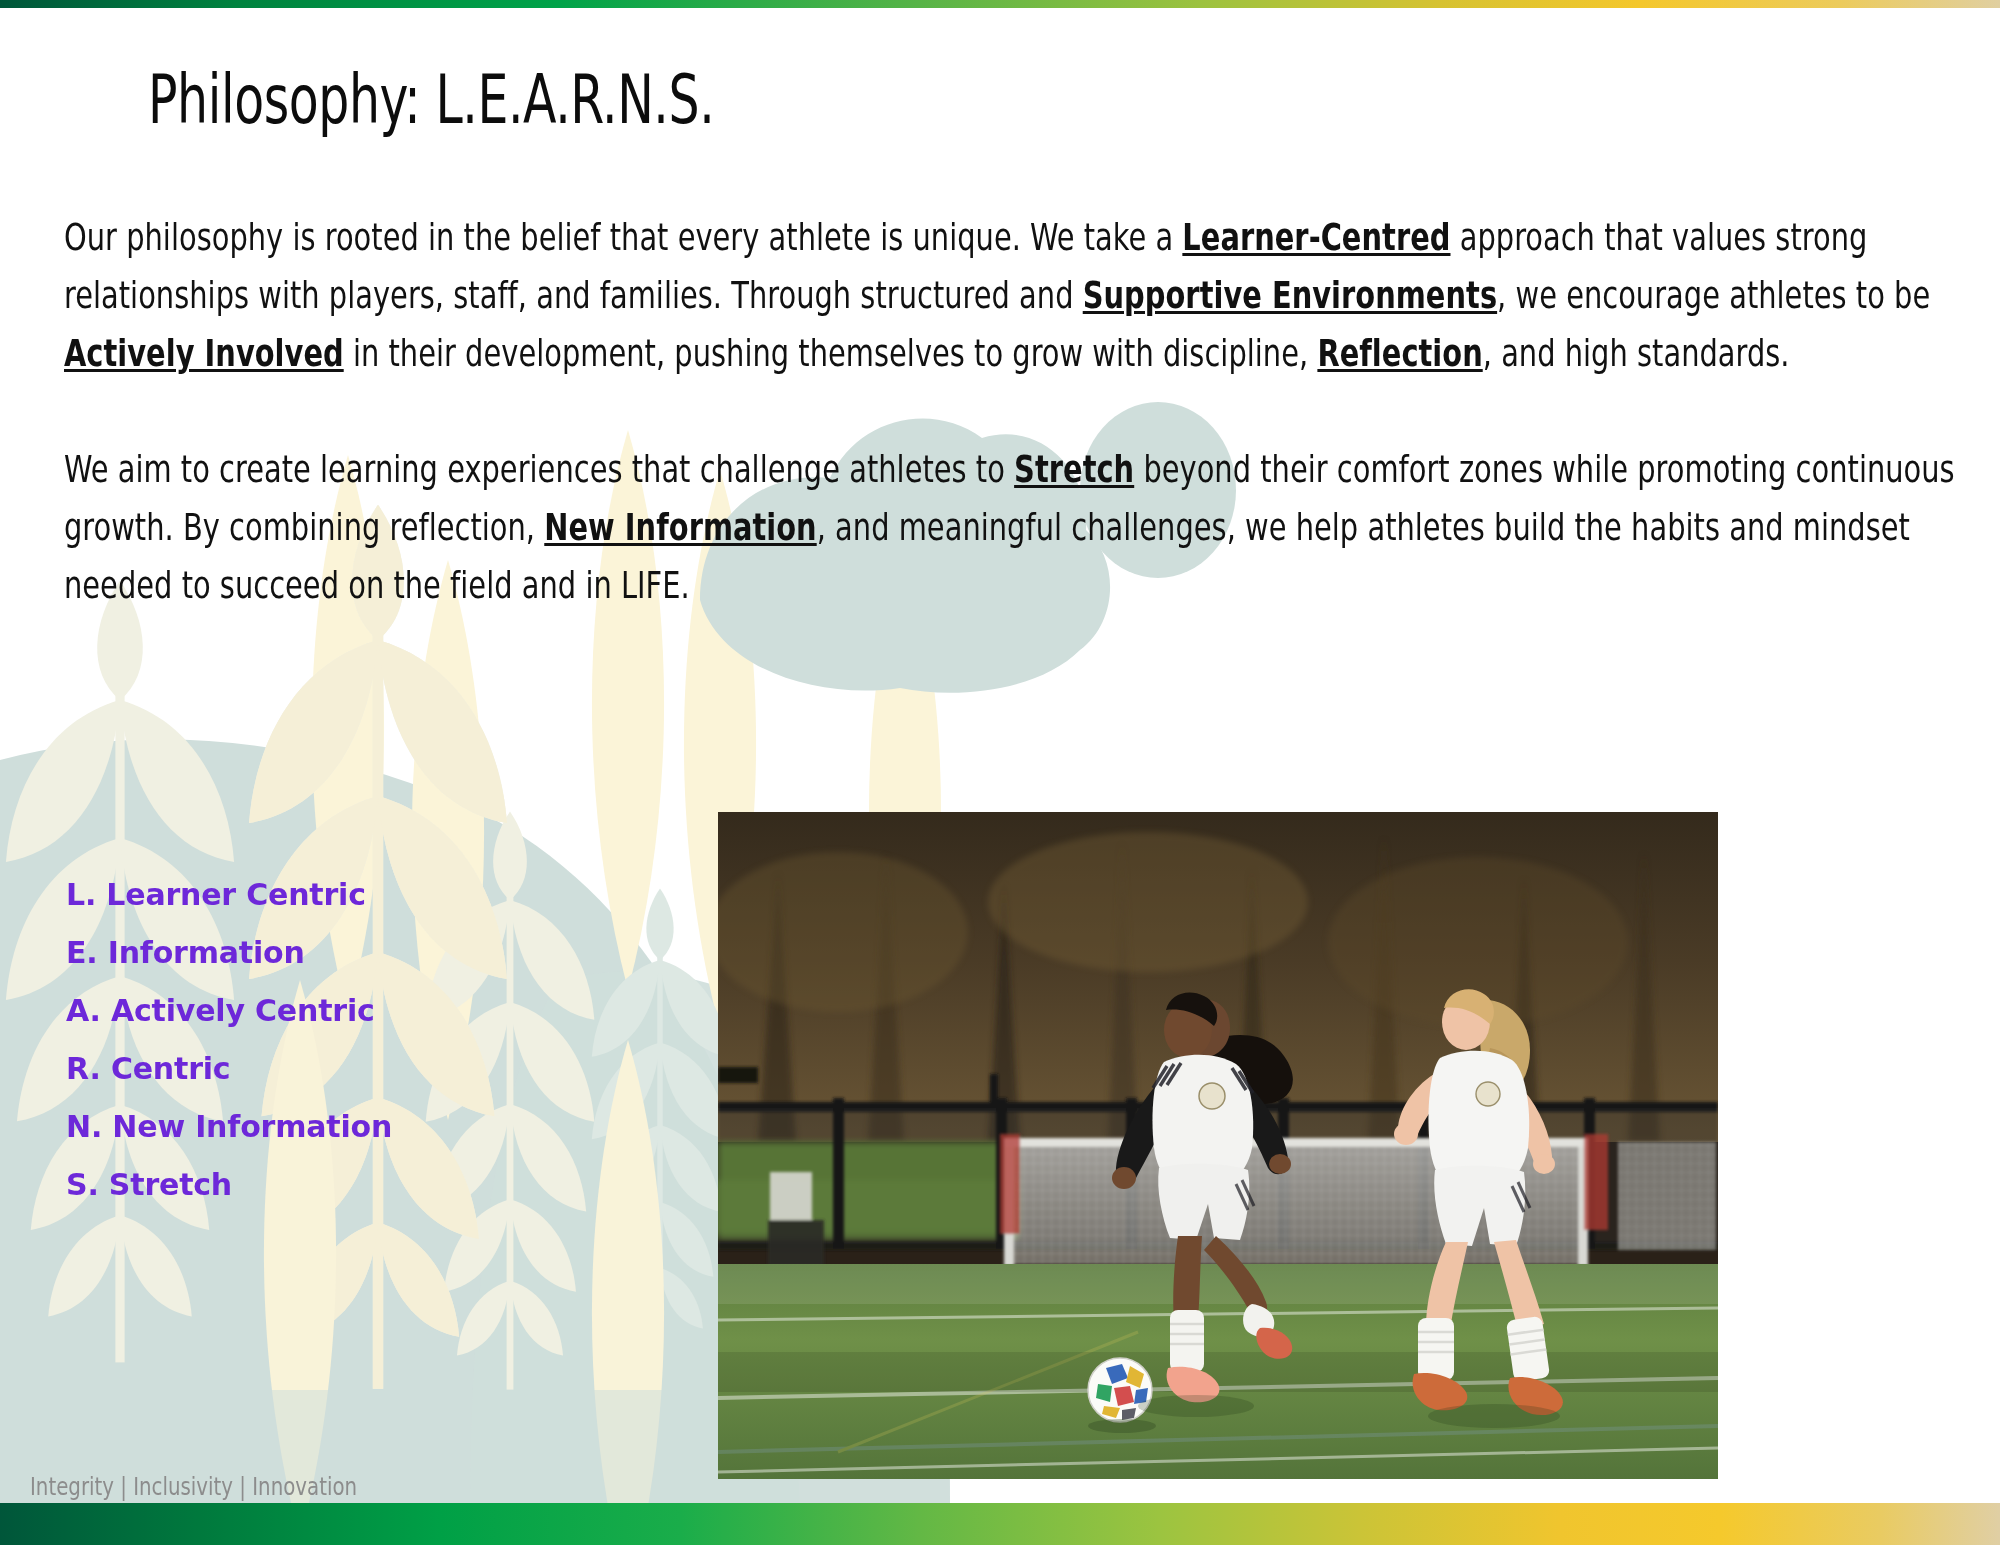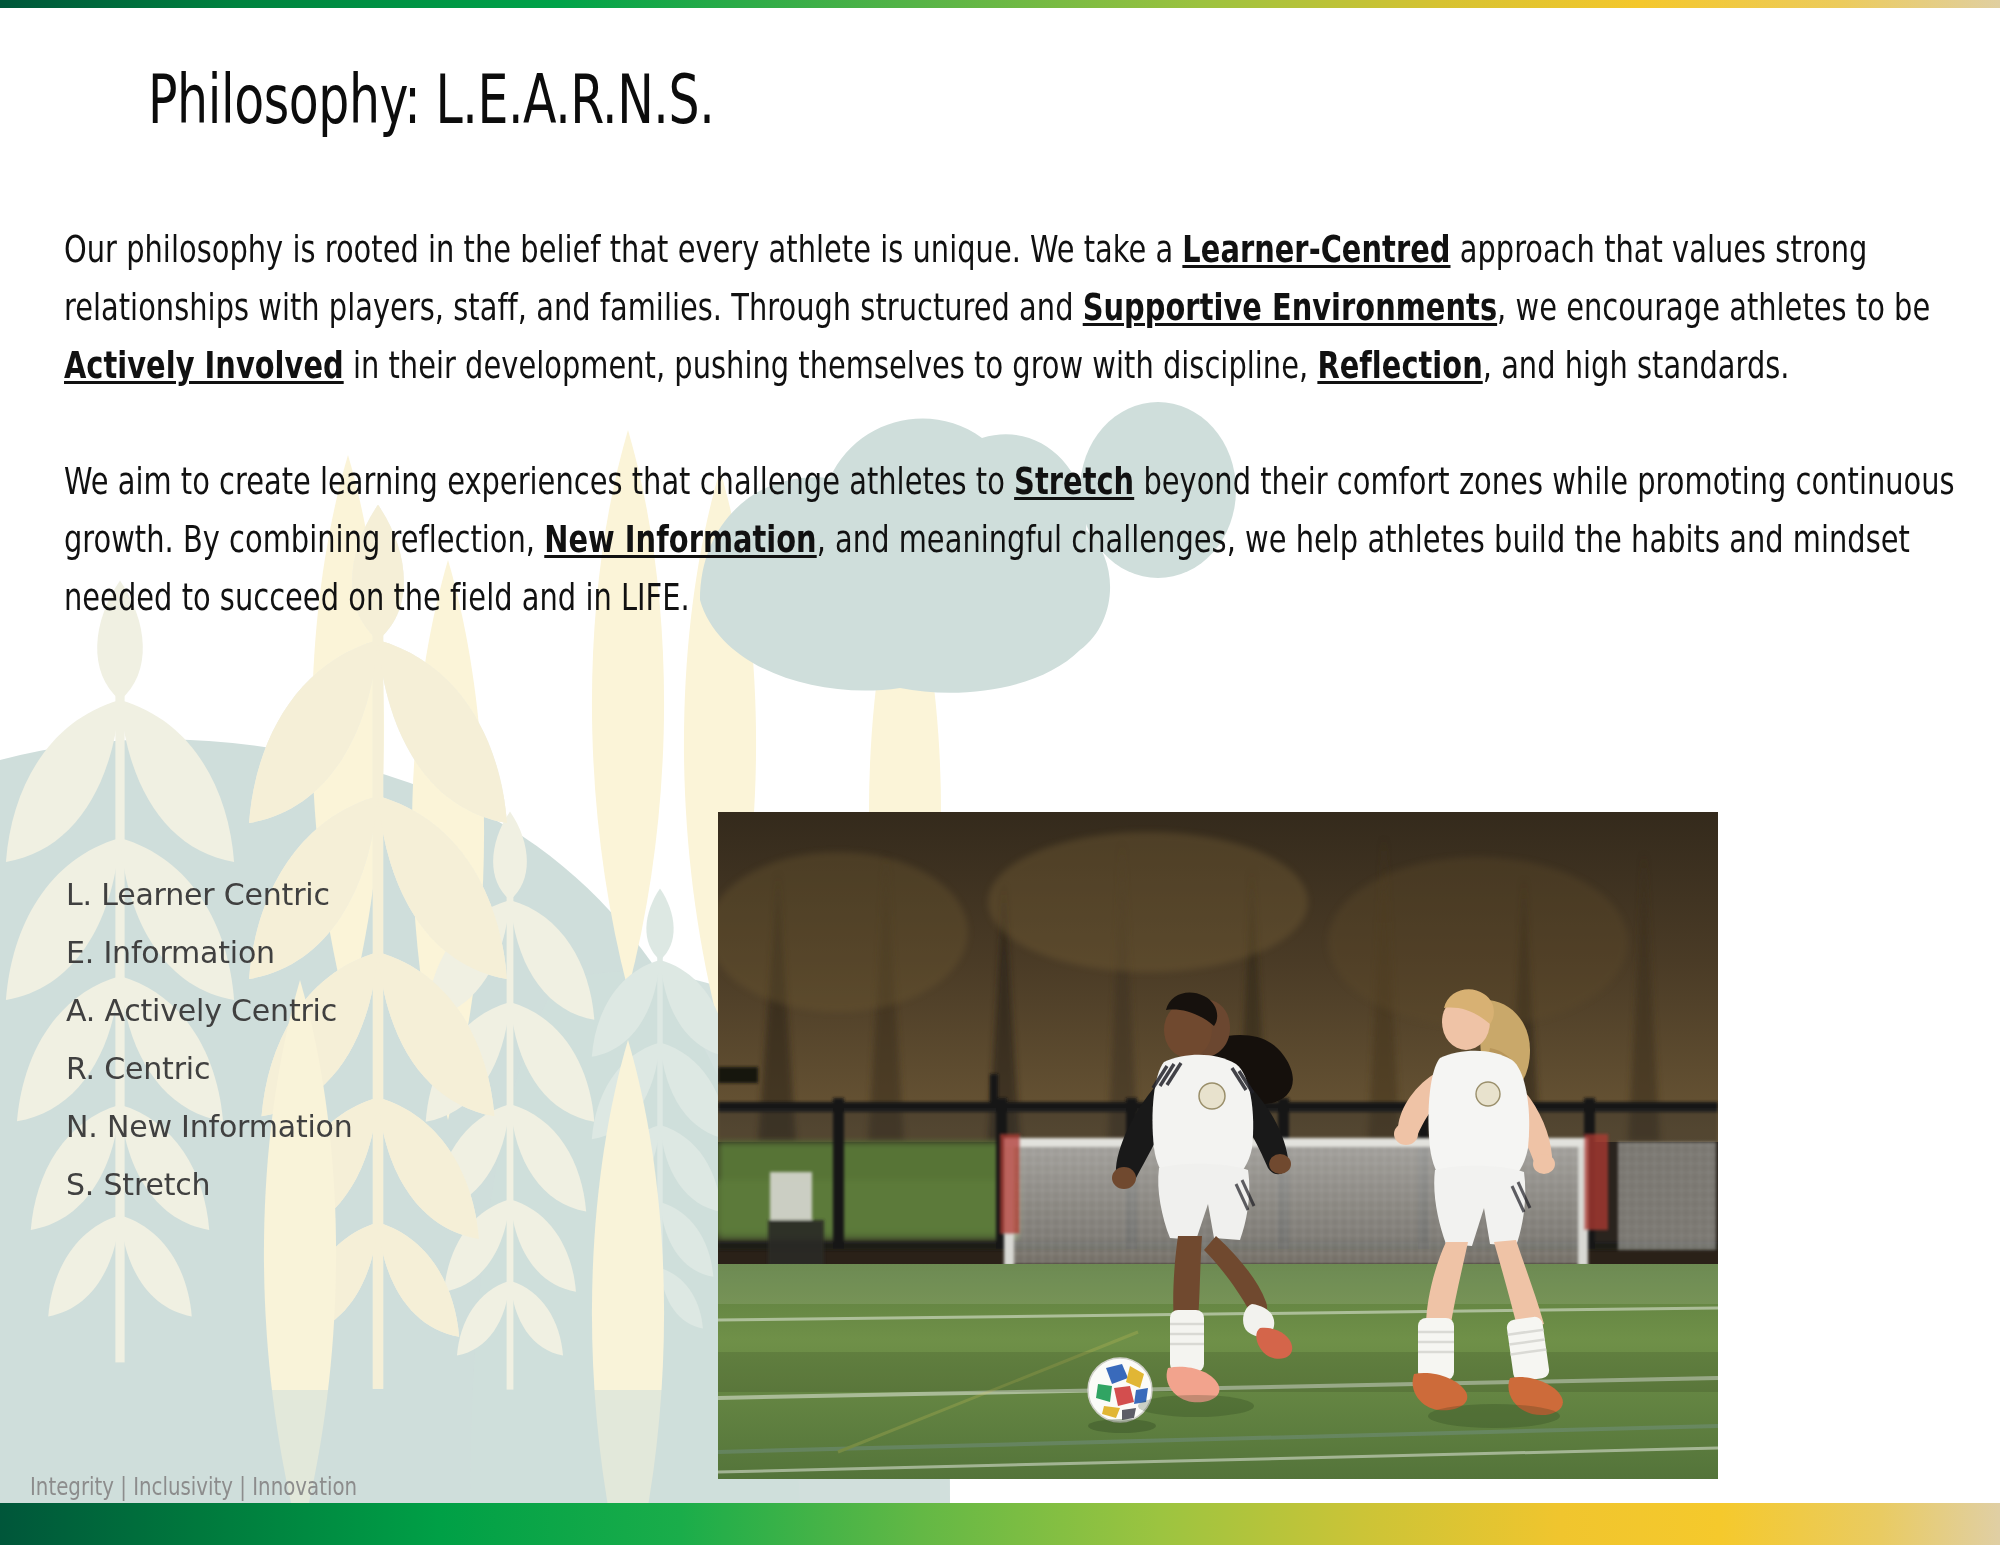--- a/index.html
+++ b/index.html
@@ -65,7 +65,7 @@
   .body-block {
     position: absolute;
     left: 64px;
-    top: 220px;
+    top: 208px;
     width: 1900px;
   }
   .para {

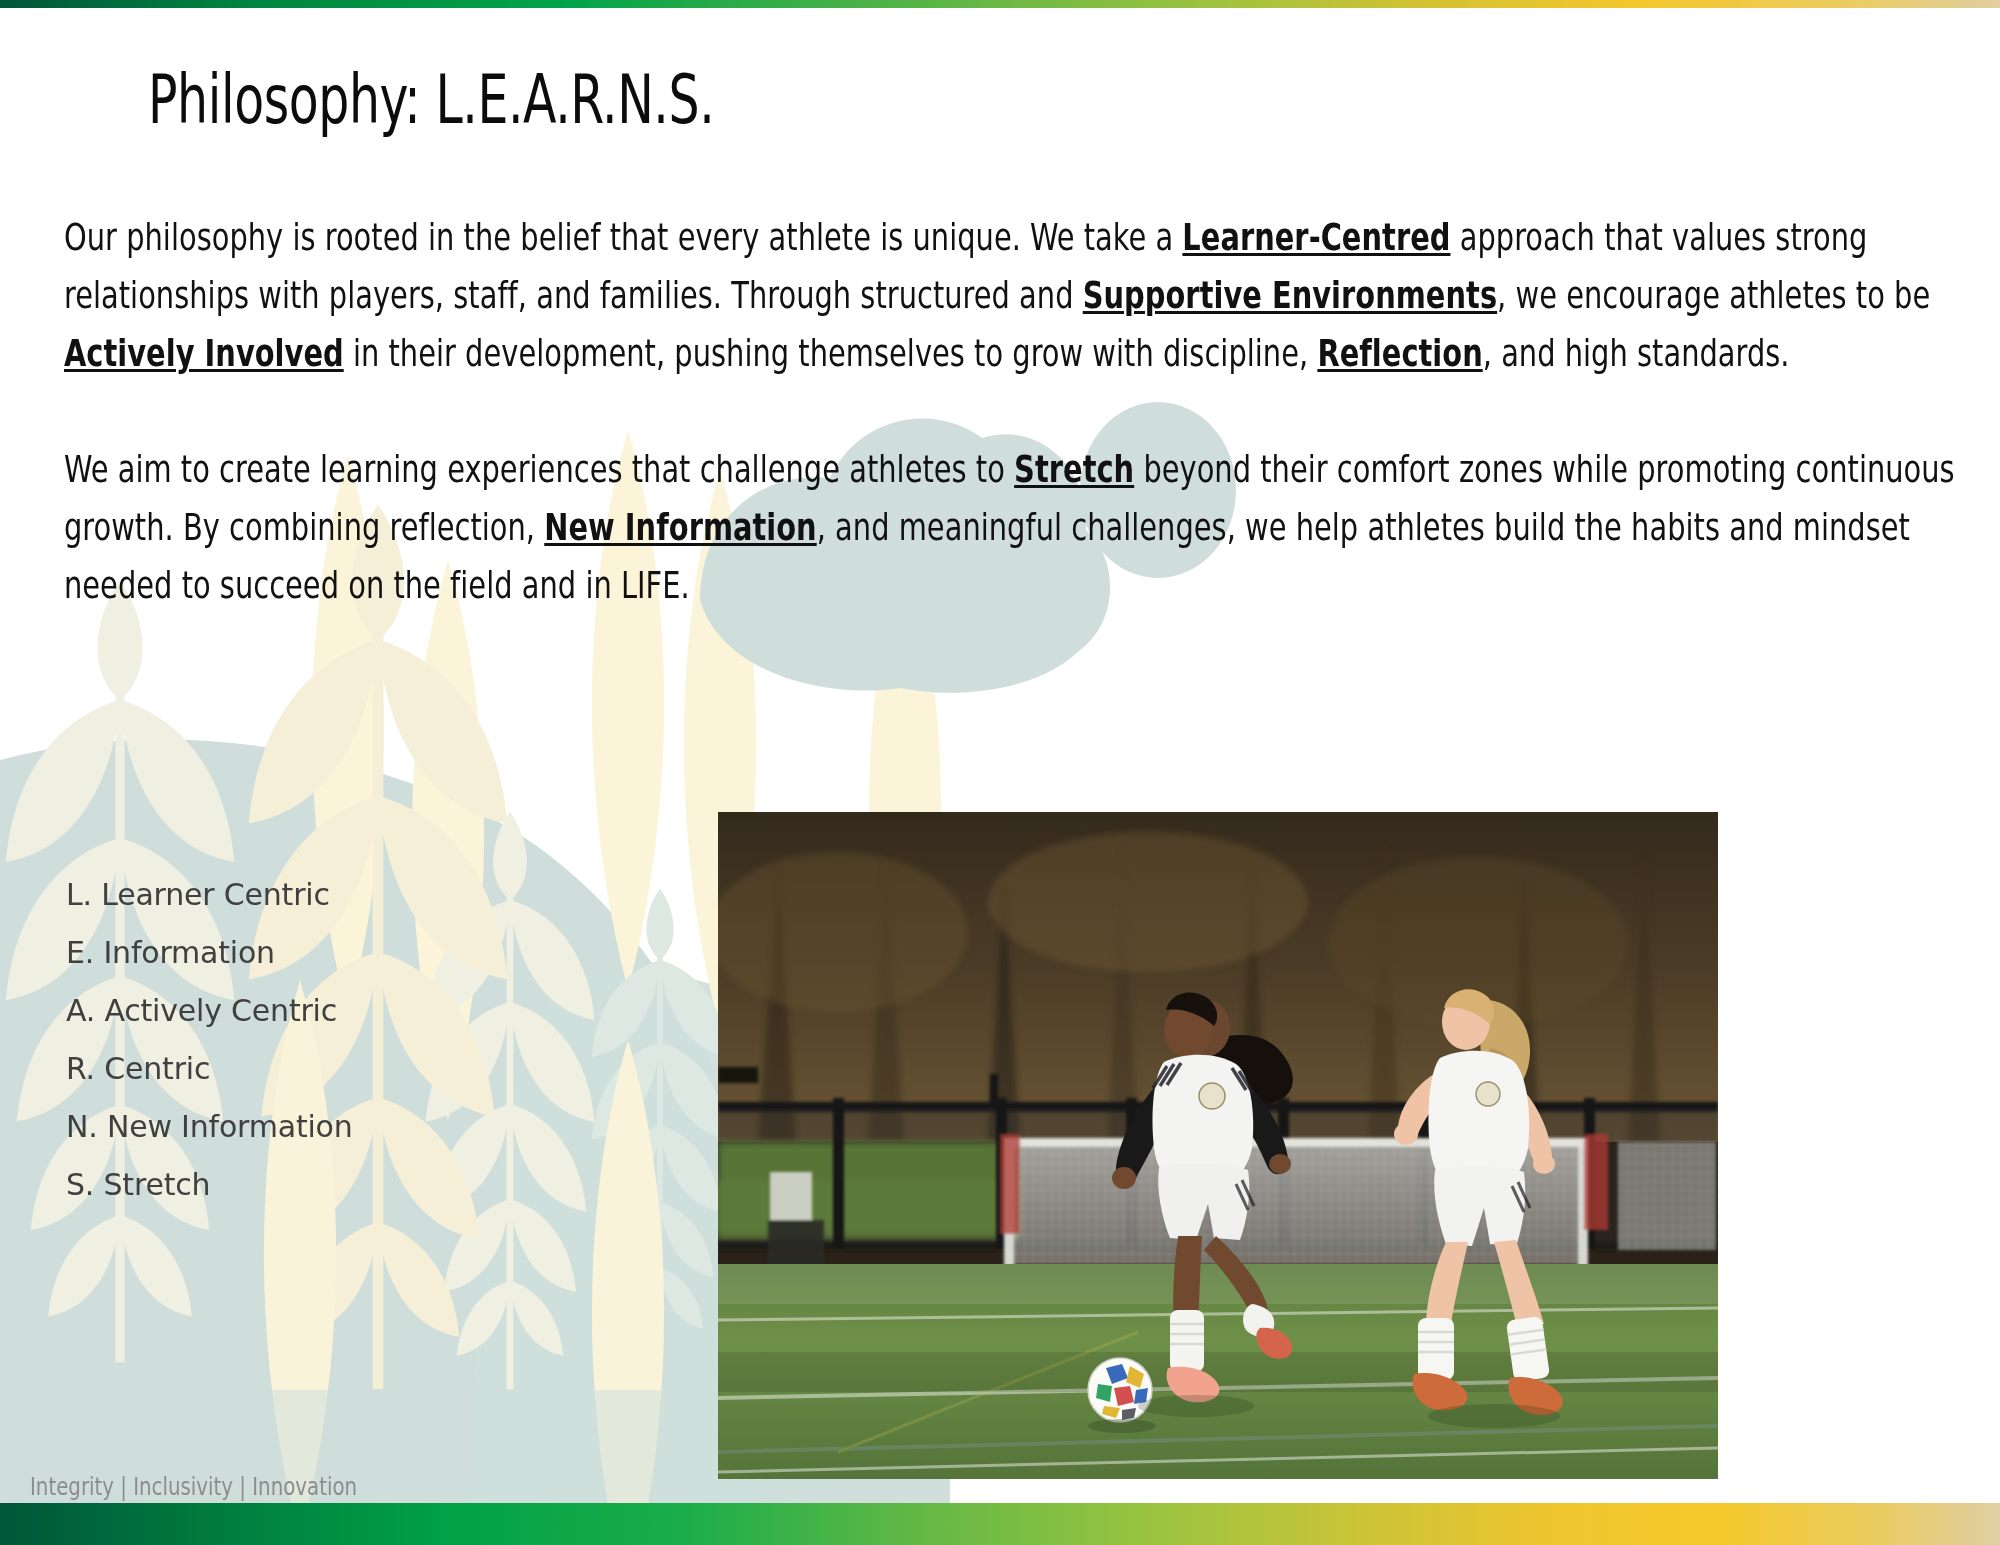--- a/index.html
+++ b/index.html
@@ -96,9 +96,9 @@
     list-style: none;
     font-family: "DejaVu Sans", "Liberation Sans", sans-serif;
     font-size: 30px;
-    font-weight: 400;
+    font-weight: 700;
     line-height: 58px;
-    color: #404040;
+    color: #6d28d9;
     letter-spacing: -0.2px;
   }
   .learns-list li { white-space: nowrap; }

